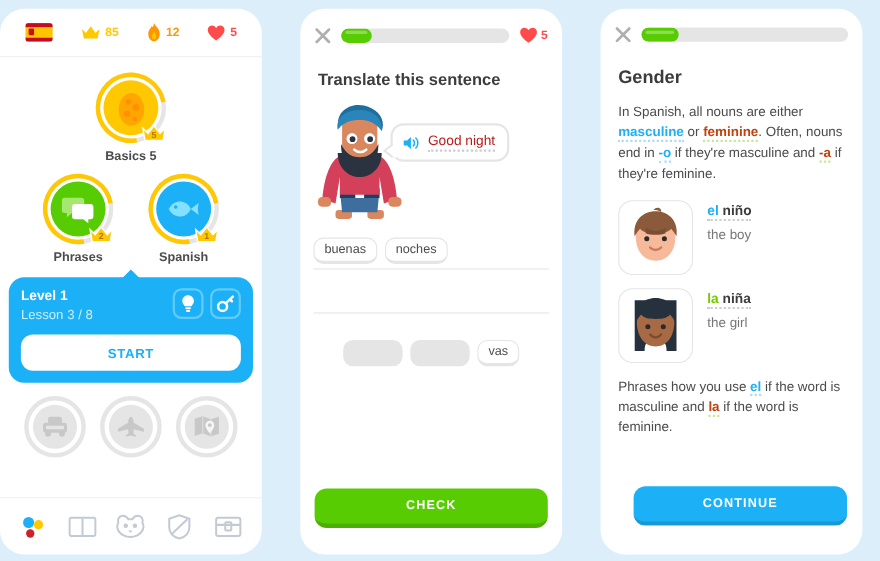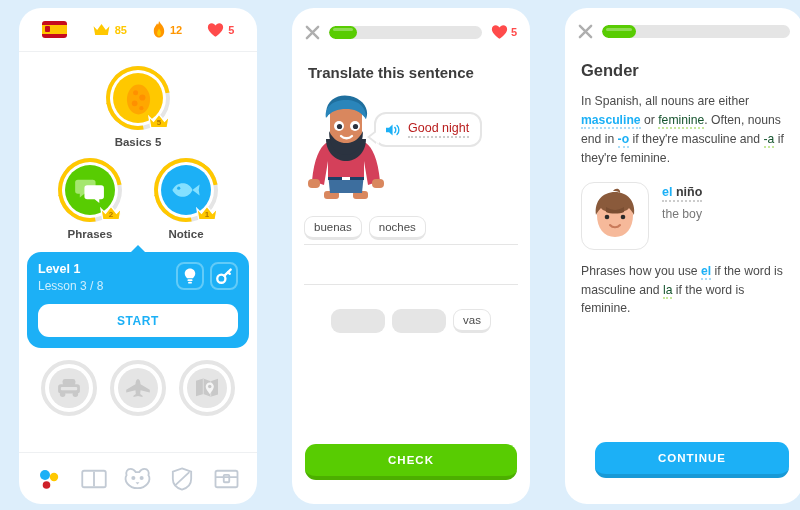--- a/index.html
+++ b/index.html
@@ -14,7 +14,7 @@
     width: 800px; height: 510px;
     display: flex;
     gap: 35px;
-    padding: 8px 19px;
+    padding: 8px 0;
   }
   .panel {
     background: #ffffff;

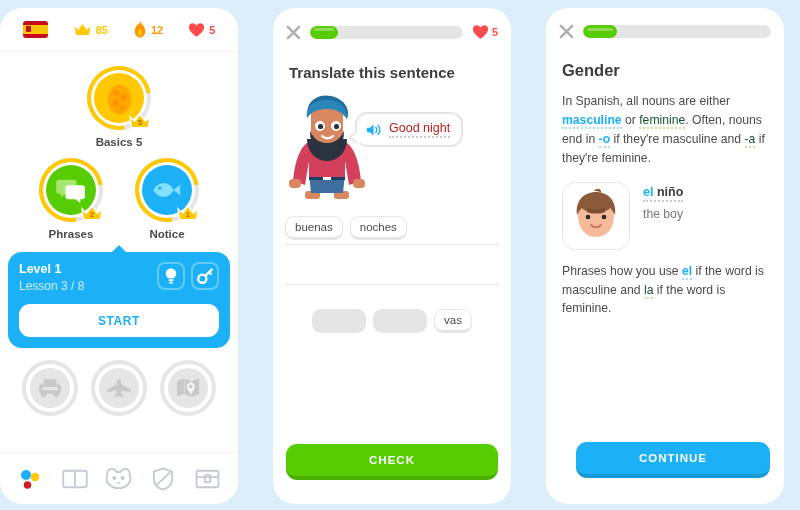--- a/index.html
+++ b/index.html
@@ -212,7 +212,7 @@
   .tip-title { margin: 22px 16px 0; font-size: 16.5px; font-weight: bold; color: #3c3c3c; }
   .tip-para { margin: 12px 16px 0; font-size: 12.2px; line-height: 1.55; color: #4b4b4b; }
   .w-masc { color: #1cb0f6; font-weight: bold; border-bottom: 2px dotted #aadcf7; }
-  .w-fem { color: #14532d; font-weight: normal; border-bottom: 2px dotted #c5e89a; }
+  .w-fem { color: #c2410c; font-weight: bold; border-bottom: 2px dotted #c5e89a; }
   .example-list { margin: 14px 16px 0; }
   .example {
     display: flex; align-items: flex-start; gap: 13px; margin-bottom: 12px;

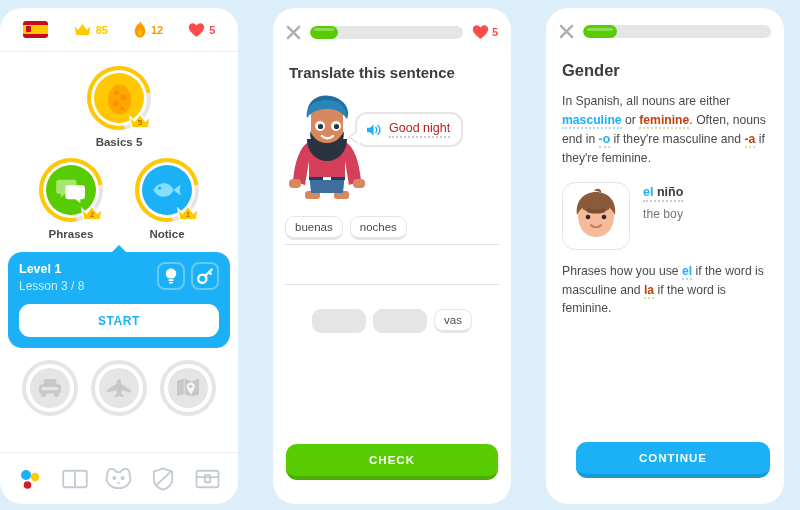--- a/index.html
+++ b/index.html
@@ -342,7 +342,7 @@
               <span>1</span>
             </div>
           </div>
-          <div class="skill-label">Notice</div>
+          <div class="skill-label">Spanish</div>
         </div>
       </div>
     </div>

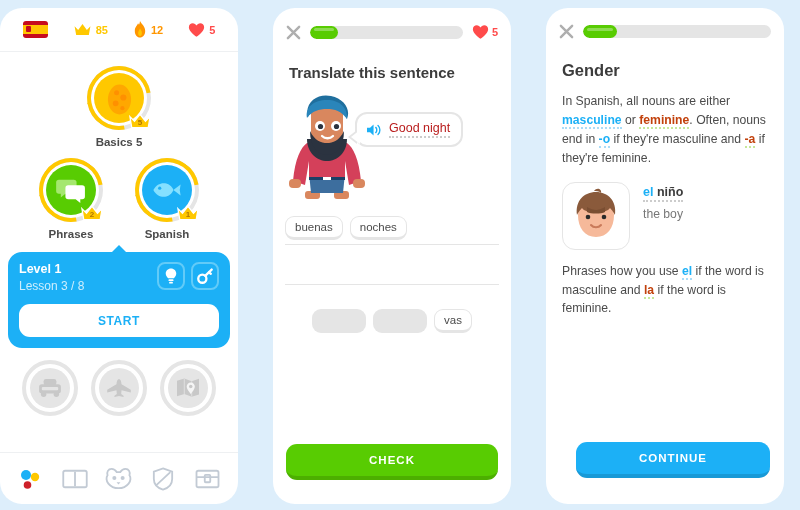--- a/index.html
+++ b/index.html
@@ -558,6 +558,22 @@
         </div>
       </div>
 
+      <div class="example">
+        <div class="ex-card">
+          <svg width="62" height="62" viewBox="0 0 62 62">
+            <path d="M12 8 H50 V54 H41 C41 46 38 44 31 44 C24 44 21 46 21 54 H12 Z" fill="#25313c"></path>
+            <path d="M14 28 C14 16 21 9 31 9 C41 9 48 16 48 28 C48 41 41 50 31 50 C21 50 14 41 14 28 Z" fill="#a86a45"></path>
+            <path d="M13 28 C11 14 20 6 31 6 C42 6 51 14 49 28 C47 24 44 21 44 21 C42 24 38 25 31 25 C24 25 20 24 18 21 C18 21 15 24 13 28 Z" fill="#25313c"></path>
+            <circle cx="24" cy="32" r="2.3" fill="#2b2b2b"></circle>
+            <circle cx="38" cy="32" r="2.3" fill="#2b2b2b"></circle>
+            <path d="M26 39 C28.5 42.5 33.5 42.5 36 39" stroke="#7f4a2c" stroke-width="2.1" fill="none" stroke-linecap="round"></path>
+          </svg>
+        </div>
+        <div>
+          <div class="ex-es"><span class="ex-art-f">la</span> <span class="ex-noun">niña</span></div>
+          <div class="ex-en">the girl</div>
+        </div>
+      </div>
     </div>
 
     <div class="tip-para">

